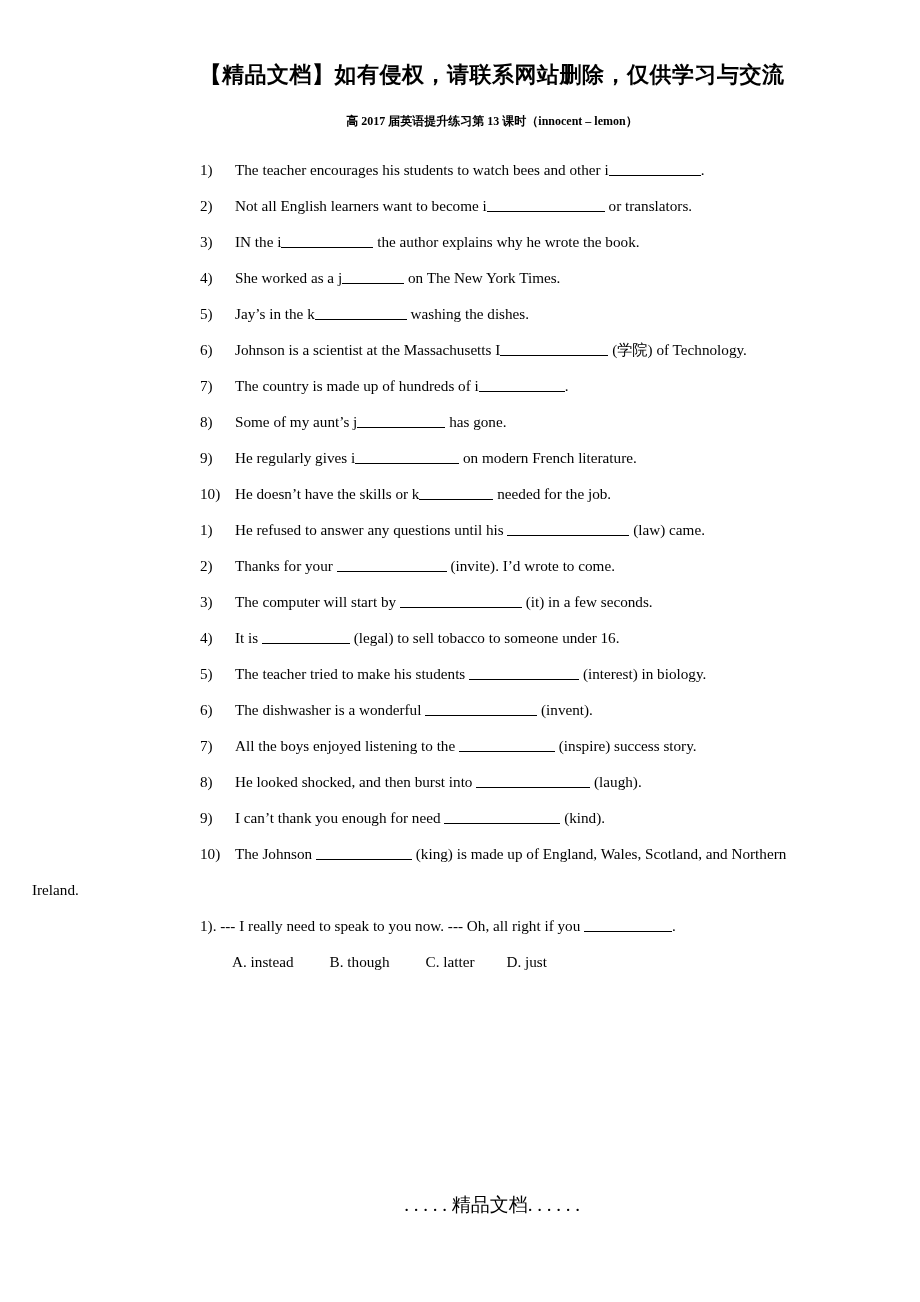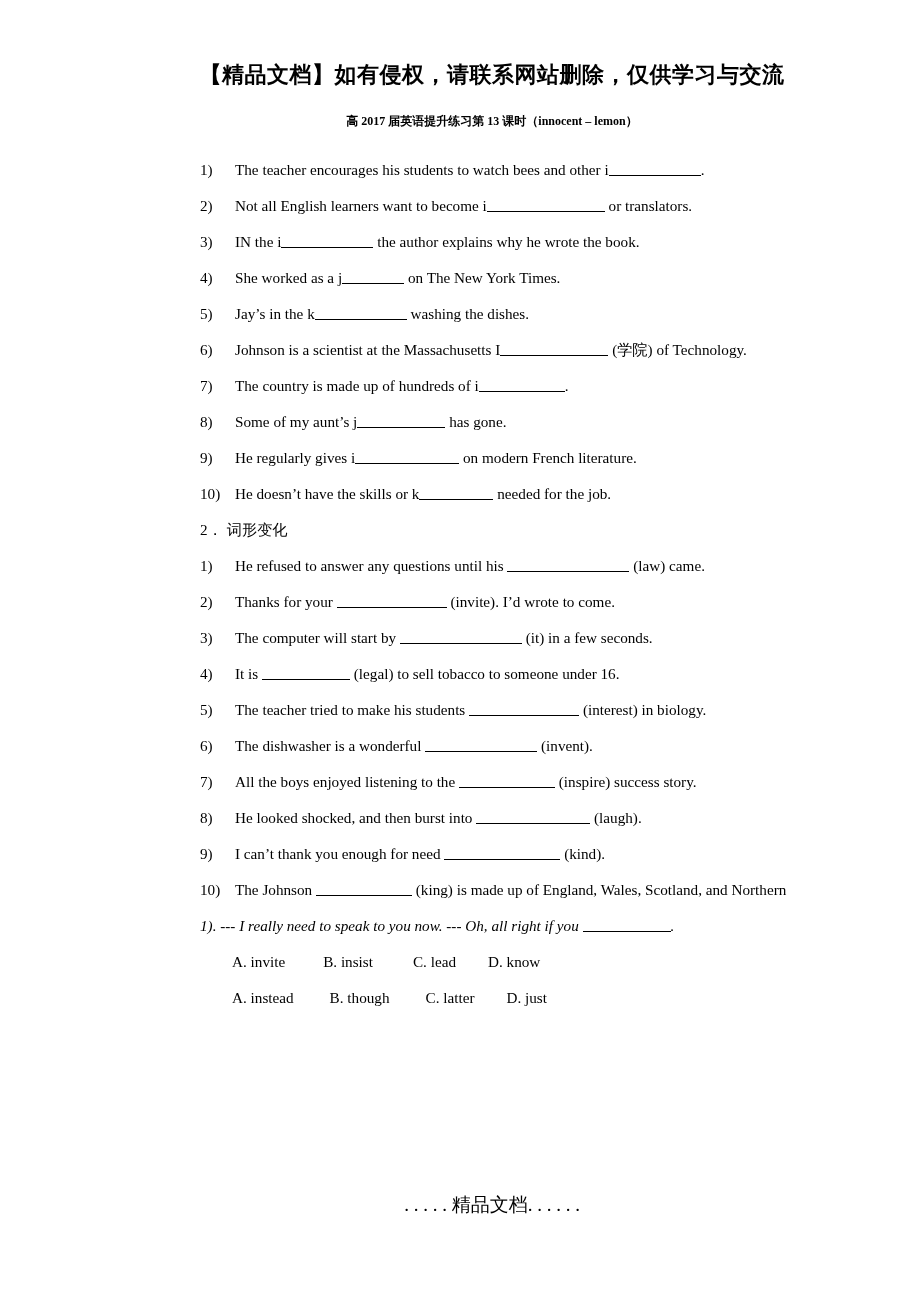--- a/index.html
+++ b/index.html
@@ -166,7 +166,6 @@
       <div class="qitem"><span class="qnum">8)</span><span class="qtext">Some of my aunt’s j</span><span class="blank" style="width: 88px;"></span><span class="qtext"> has gone.</span></div>
       <div class="qitem"><span class="qnum">9)</span><span class="qtext">He regularly gives i</span><span class="blank" style="width: 104px;"></span><span class="qtext"> on modern French literature.</span></div>
       <div class="qitem"><span class="qnum">10)</span><span class="qtext">He doesn’t have the skills or k</span><span class="blank" style="width: 74px;"></span><span class="qtext"> needed for the job.</span></div>
-      <div class="sec-head"><span class="sec-num">2．</span><span class="sec-label">词形变化</span></div>
       <div class="qitem"><span class="qnum">1)</span><span class="qtext">He refused to answer any questions until his </span><span class="blank" style="width: 122px;"></span><span class="qtext"> (law) came.</span></div>
       <div class="qitem"><span class="qnum">2)</span><span class="qtext">Thanks for your </span><span class="blank" style="width: 110px;"></span><span class="qtext"> (invite). I’d wrote to come.</span></div>
       <div class="qitem"><span class="qnum">3)</span><span class="qtext">The computer will start by </span><span class="blank" style="width: 122px;"></span><span class="qtext"> (it) in a few seconds.</span></div>

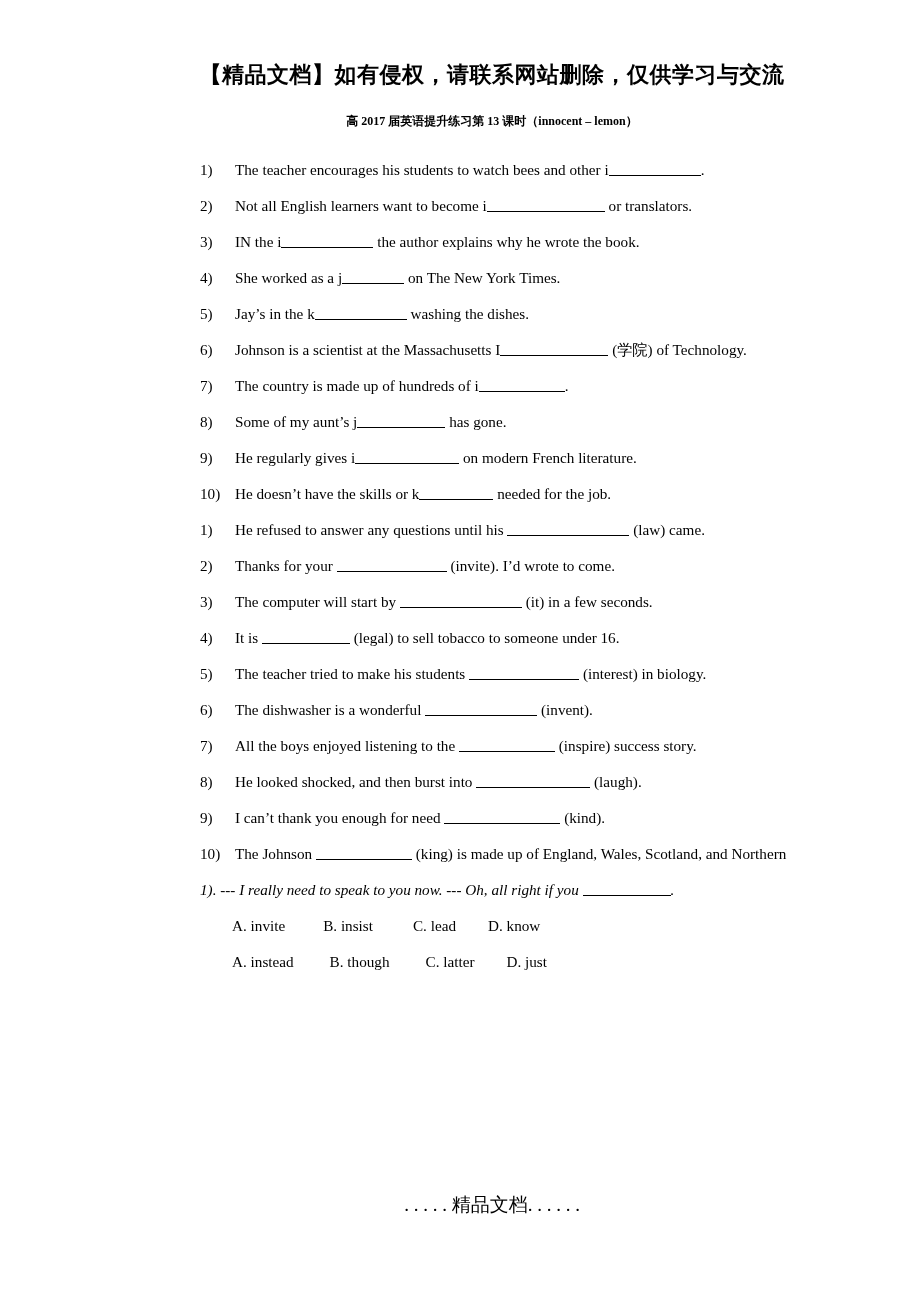--- a/index.html
+++ b/index.html
@@ -176,6 +176,7 @@
       <div class="qitem"><span class="qnum">8)</span><span class="qtext">He looked shocked, and then burst into </span><span class="blank" style="width: 114px;"></span><span class="qtext"> (laugh).</span></div>
       <div class="qitem"><span class="qnum">9)</span><span class="qtext">I can’t thank you enough for need </span><span class="blank" style="width: 116px;"></span><span class="qtext"> (kind).</span></div>
       <div class="qitem"><span class="qnum">10)</span><span class="qtext">The Johnson </span><span class="blank" style="width: 96px;"></span><span class="qtext"> (king) is made up of England, Wales, Scotland, and Northern</span></div>
+      <div class="wrapline">Ireland.</div>
       <div class="qitem tight"><span class="qnum">1).</span><span class="qtext"> --- I really need to speak to you now.     --- Oh, all right if you </span><span class="blank" style="width: 88px;"></span><span class="qtext">.</span></div>
       <div class="choices"><span class="choice">A. invite</span><span class="gapsp" style="width: 38px;"></span><span class="choice">B. insist</span><span class="gapsp" style="width: 40px;"></span><span class="choice">C. lead</span><span class="gapsp" style="width: 32px;"></span><span class="choice">D. know</span></div>
       <div class="choices"><span class="choice">A. instead</span><span class="gapsp" style="width: 36px;"></span><span class="choice">B. though</span><span class="gapsp" style="width: 36px;"></span><span class="choice">C. latter</span><span class="gapsp" style="width: 32px;"></span><span class="choice">D. just</span></div>

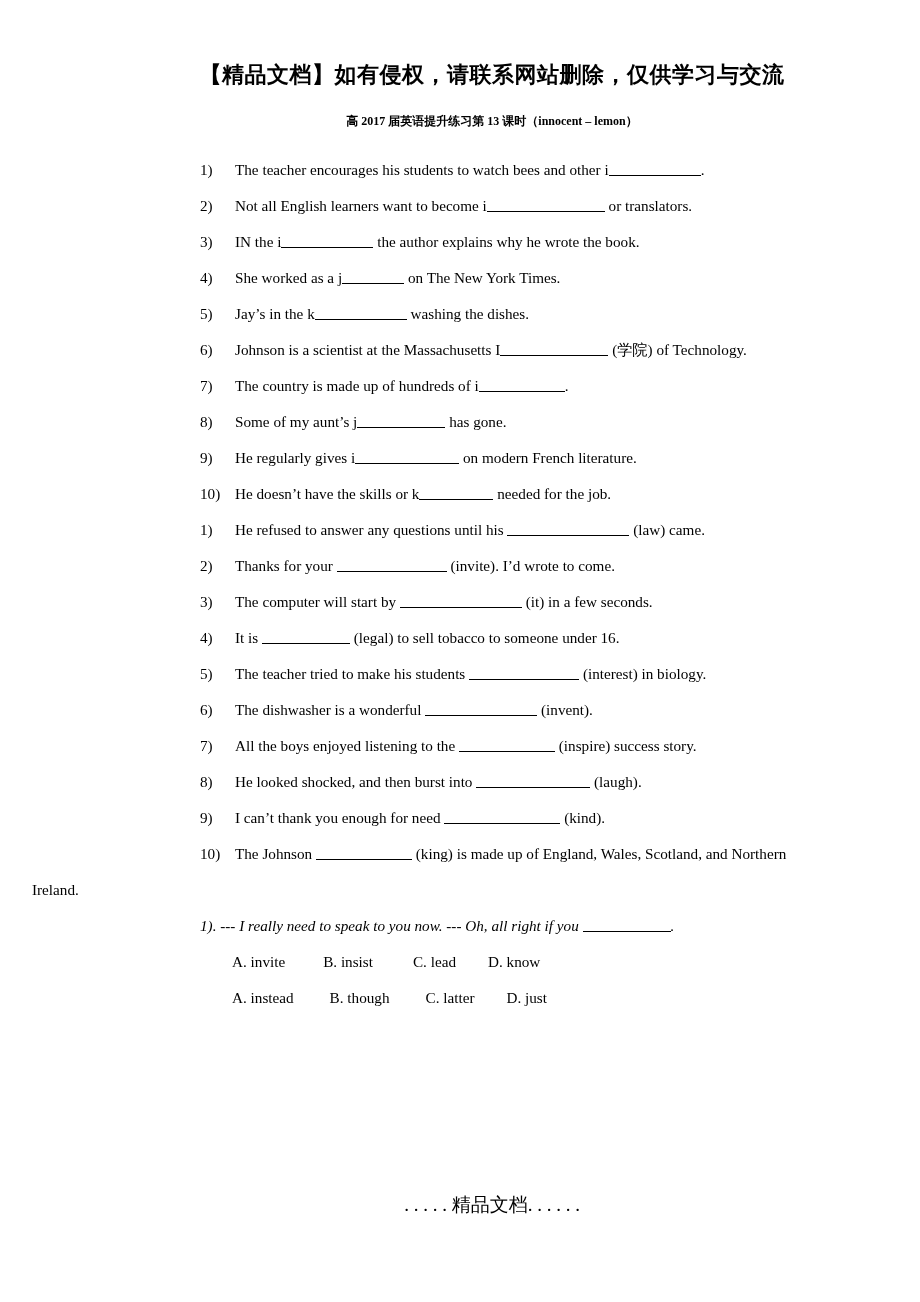--- a/index.html
+++ b/index.html
@@ -106,7 +106,6 @@
   
   .qitem.tight {
     padding-left: 30px;
-    font-style: italic;
   }
   .qitem.tight .qnum {
     position: static;

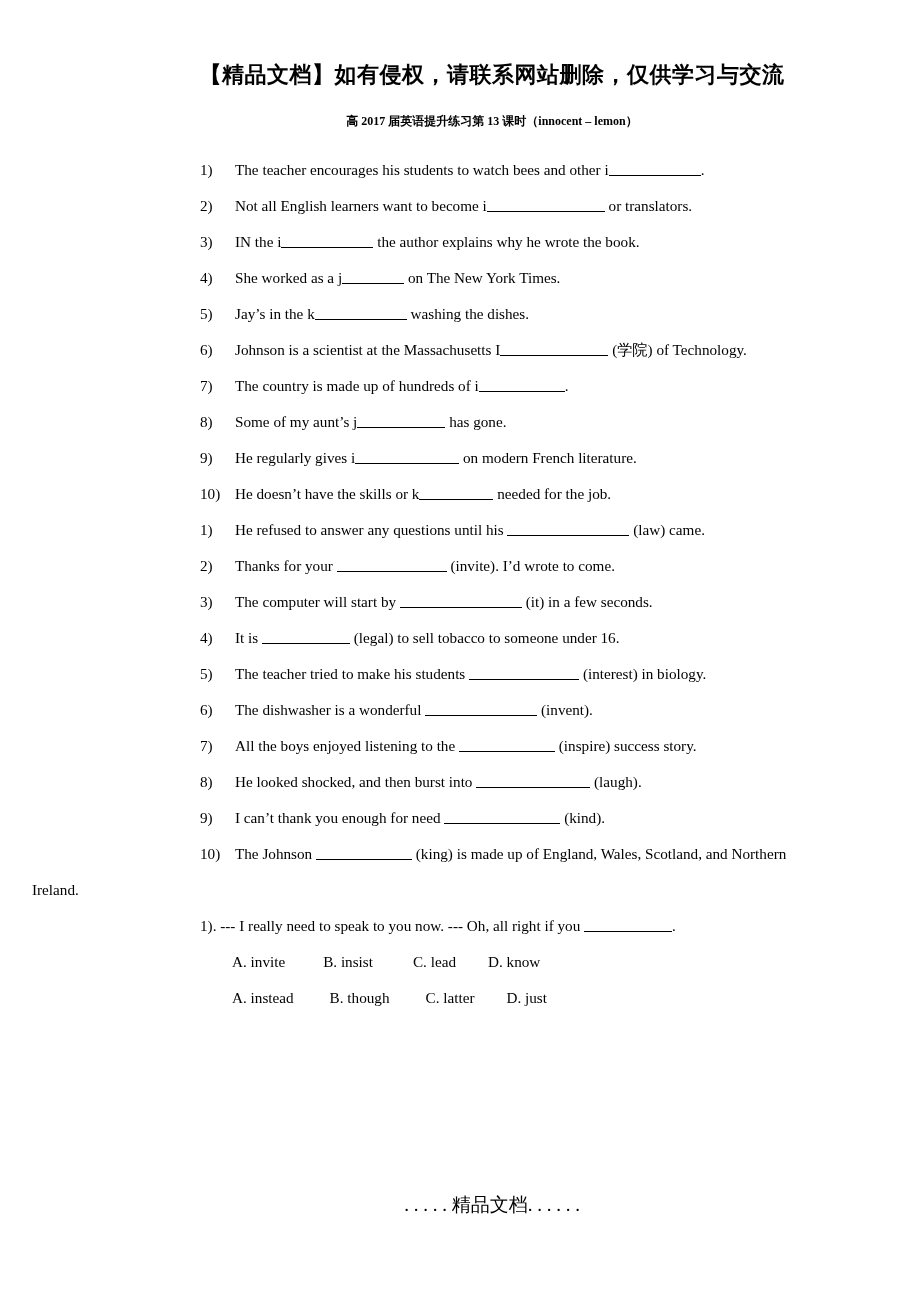--- a/index.html
+++ b/index.html
@@ -177,7 +177,6 @@
       <div class="qitem"><span class="qnum">10)</span><span class="qtext">The Johnson </span><span class="blank" style="width: 96px;"></span><span class="qtext"> (king) is made up of England, Wales, Scotland, and Northern</span></div>
       <div class="wrapline">Ireland.</div>
       <div class="qitem tight"><span class="qnum">1).</span><span class="qtext"> --- I really need to speak to you now.     --- Oh, all right if you </span><span class="blank" style="width: 88px;"></span><span class="qtext">.</span></div>
-      <div class="choices"><span class="choice">A. invite</span><span class="gapsp" style="width: 38px;"></span><span class="choice">B. insist</span><span class="gapsp" style="width: 40px;"></span><span class="choice">C. lead</span><span class="gapsp" style="width: 32px;"></span><span class="choice">D. know</span></div>
       <div class="choices"><span class="choice">A. instead</span><span class="gapsp" style="width: 36px;"></span><span class="choice">B. though</span><span class="gapsp" style="width: 36px;"></span><span class="choice">C. latter</span><span class="gapsp" style="width: 32px;"></span><span class="choice">D. just</span></div>
     </div>
 

